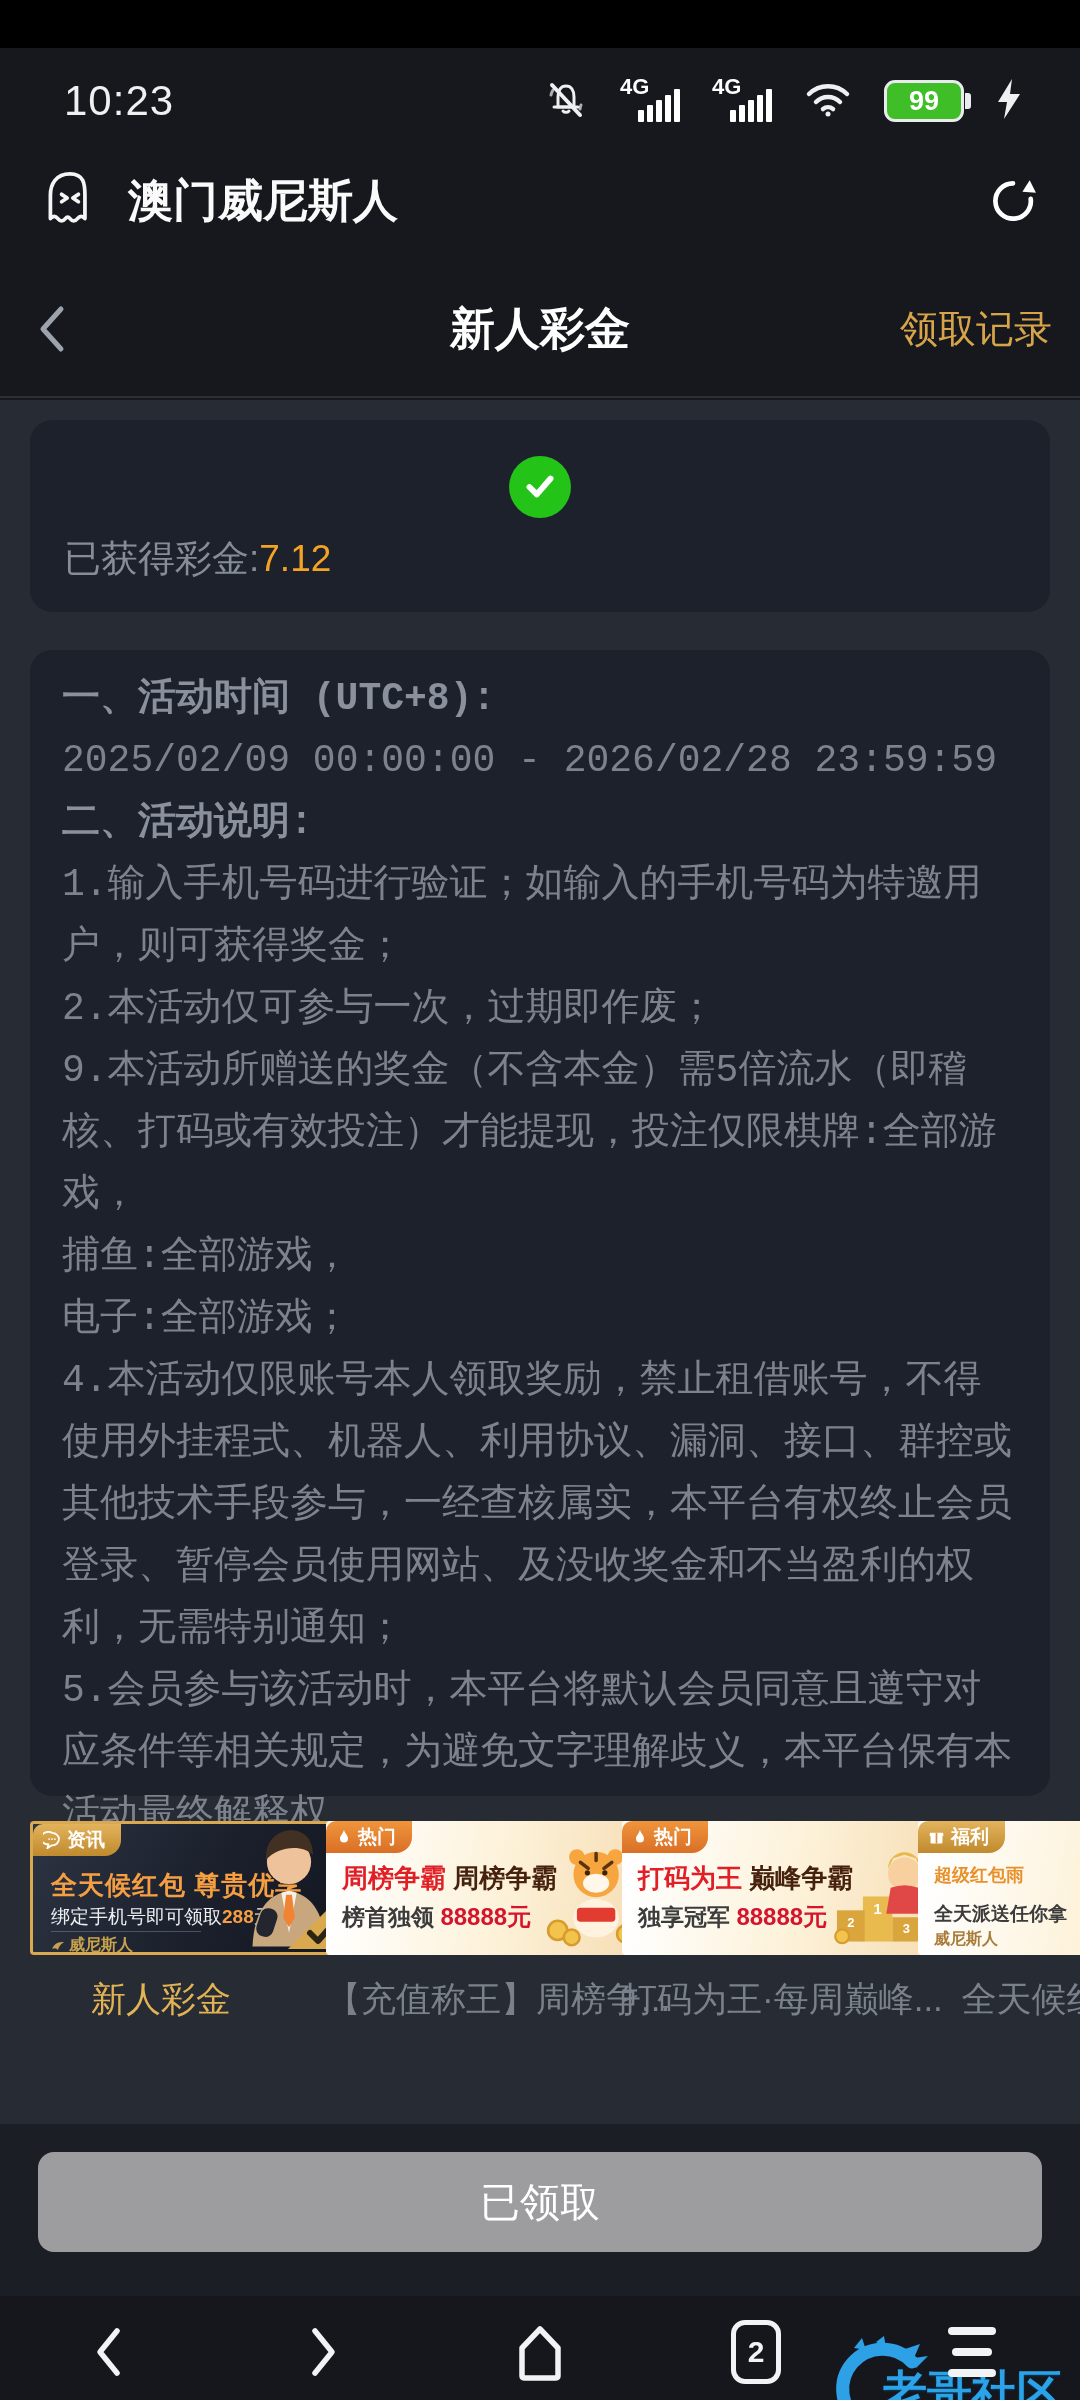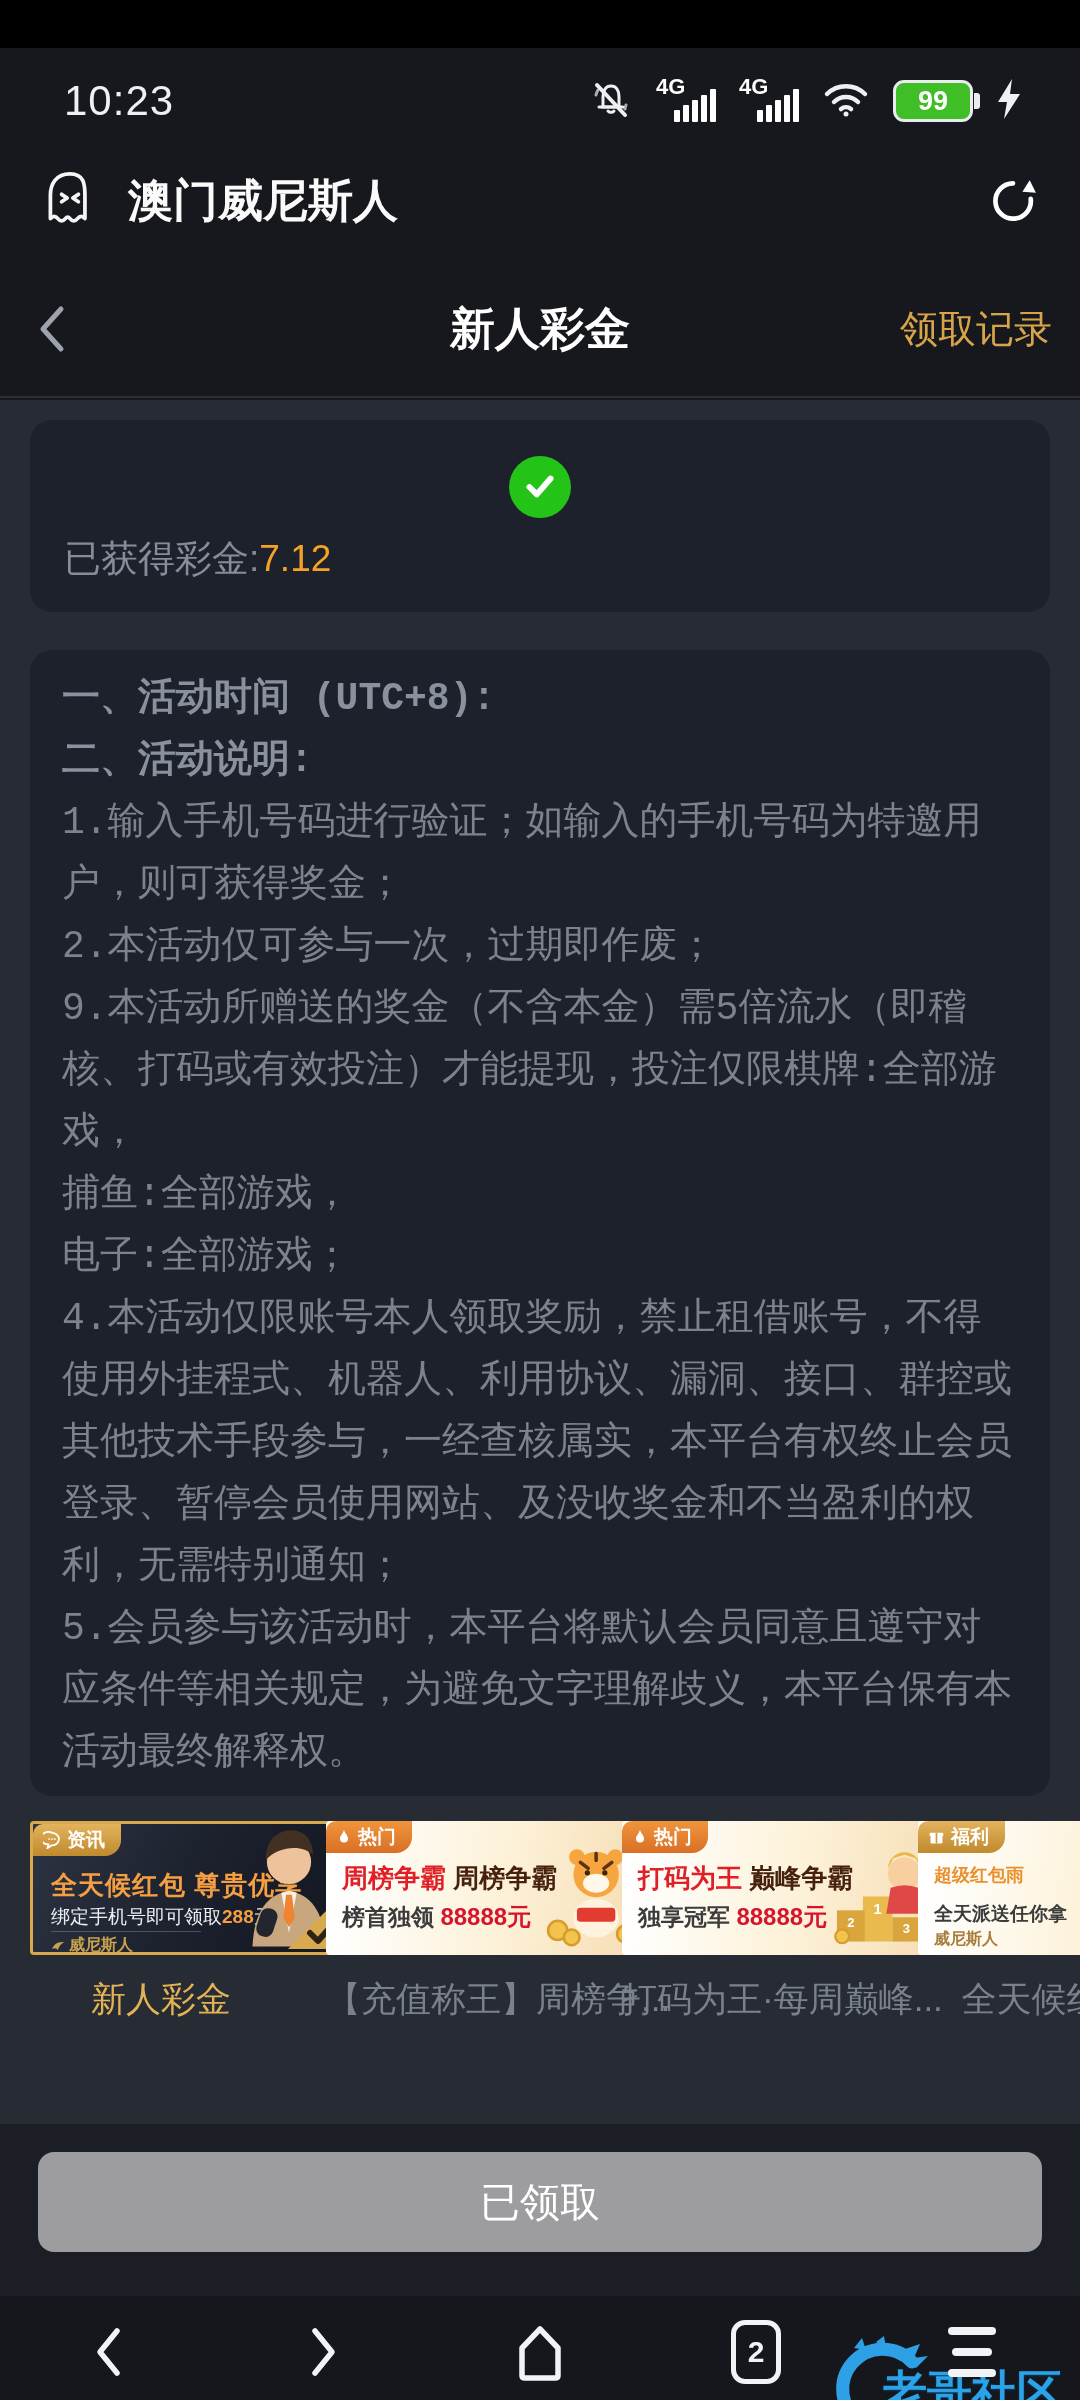--- a/index.html
+++ b/index.html
@@ -15,7 +15,7 @@
   .status-bar { position:absolute; top:0; left:0; width:100%; height:92px;
     display:flex; align-items:center; padding:14px 58px 0 64px; }
   .time { font-size:42px; color:#eef0f2; letter-spacing:1px; }
-  .status-icons { margin-left:auto; display:flex; align-items:center; gap:23px; }
+  .status-icons { margin-left:auto; display:flex; align-items:center; gap:32px; }
   .sig { position:relative; width:60px; height:50px; }
   .sig .net { position:absolute; top:-2px; left:0; font-size:22px; font-weight:700; color:#fff; }
   .bars { position:absolute; bottom:4px; right:0; display:flex; align-items:flex-end; gap:3px; }

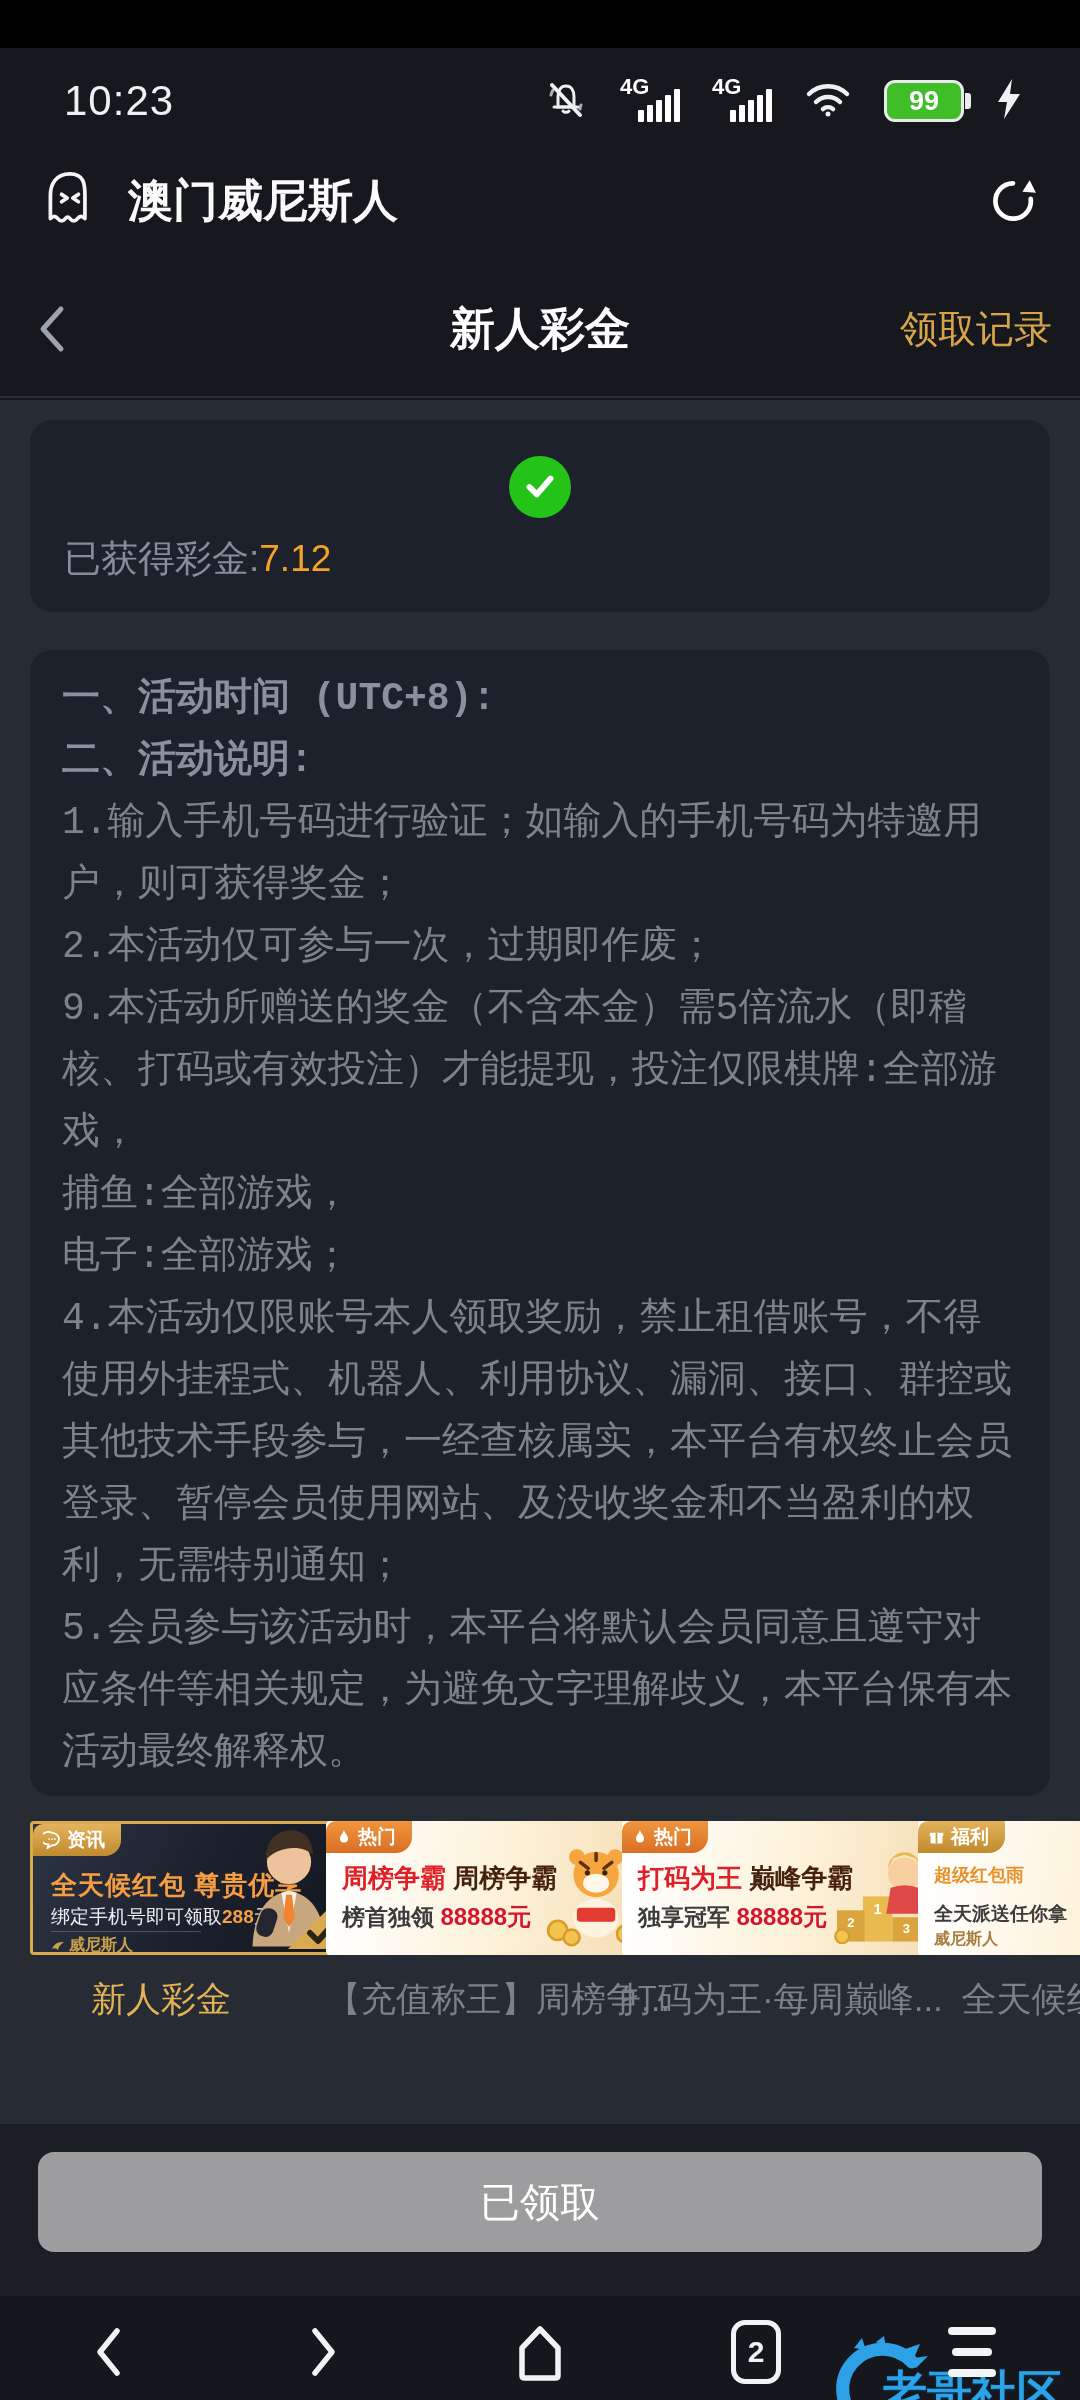--- a/index.html
+++ b/index.html
@@ -206,6 +206,7 @@
 
     <div class="card rules-card">
       <div class="rules-h">一、活动时间 (UTC+8):</div>
+      <div>2025/02/09 00:00:00 - 2026/02/28 23:59:59</div>
       <div class="rules-h">二、活动说明:</div>
       <div class="rules-body">1.输入手机号码进行验证；如输入的手机号码为特邀用户，则可获得奖金；
 2.本活动仅可参与一次，过期即作废；

